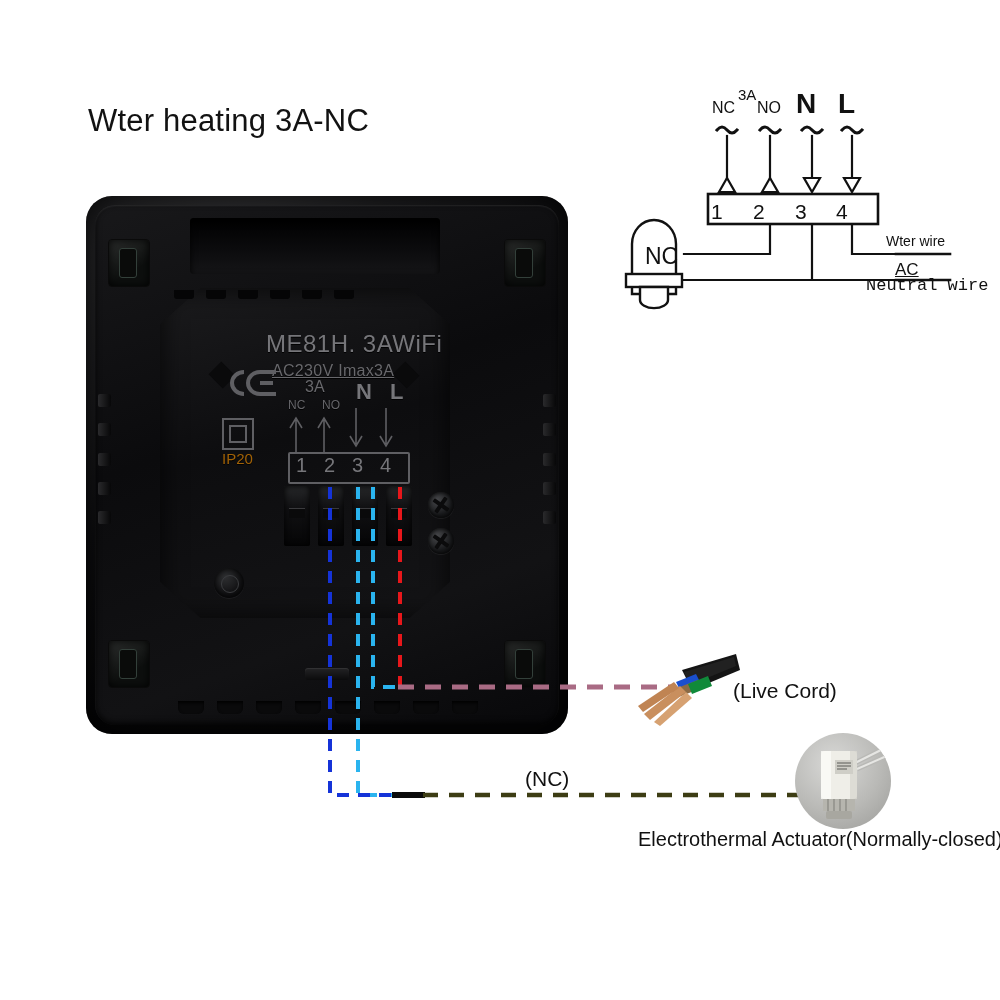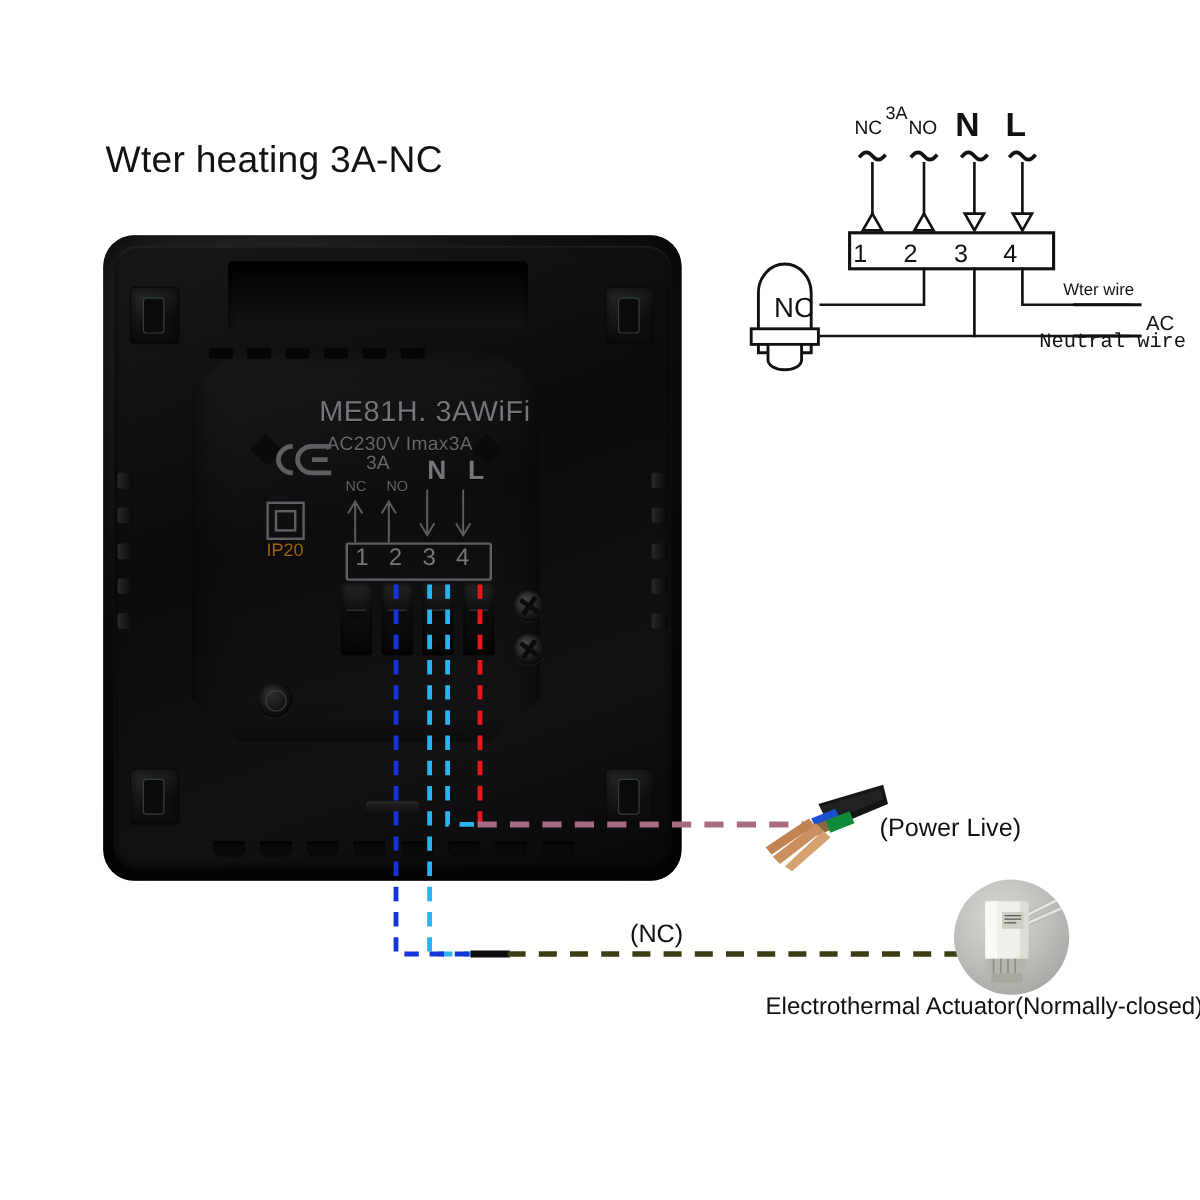--- a/index.html
+++ b/index.html
@@ -20,7 +20,7 @@
   #page-title {
     position: absolute;
     left: 88px;
-    top: 115px;
+    top: 103px;
     font-size: 31px;
     font-weight: 400;
     letter-spacing: 0.2px;

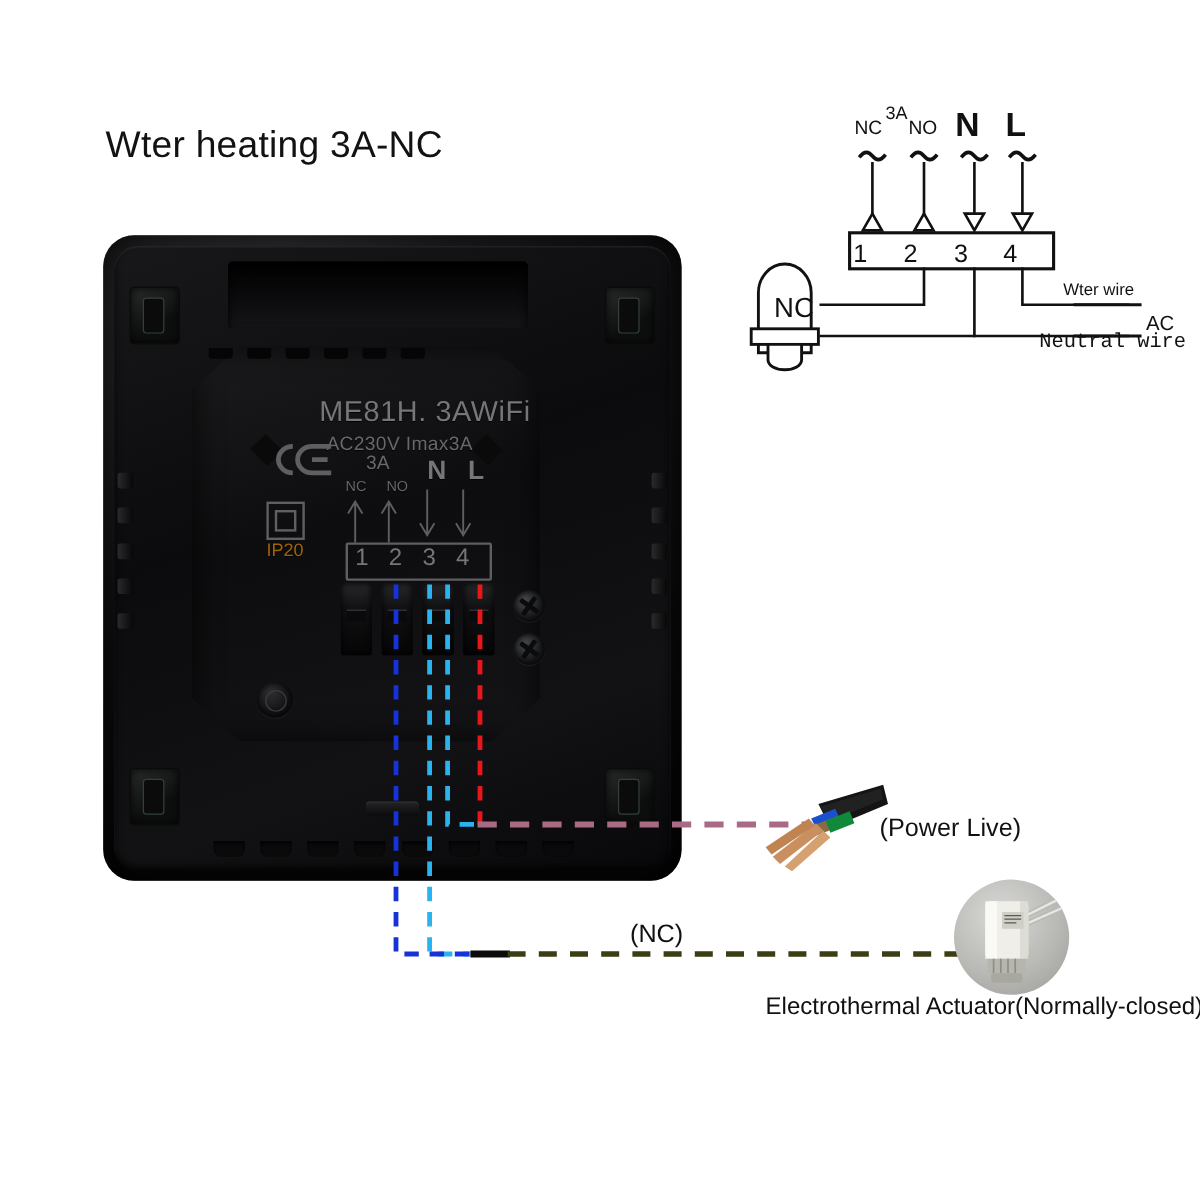--- a/index.html
+++ b/index.html
@@ -504,7 +504,7 @@
 
 <div class="sch-label" style="left:645px; top:243px; font-size:23px;">NC</div>
 <div class="sch-label" style="left:886px; top:233px; font-size:14px;">Wter wire</div>
-<div class="sch-label" style="left:955px; top:260px; font-size:17px;">AC</div>
+<div class="sch-label" style="left:895px; top:260px; font-size:17px;text-decoration:underline;">AC</div>
 <div class="sch-label" style="left:866px; top:276px; font-size:17px;font-family:Liberation Mono, monospace;">Neutral wire</div>
 
 <svg id="powercord" viewBox="0 0 104 74">

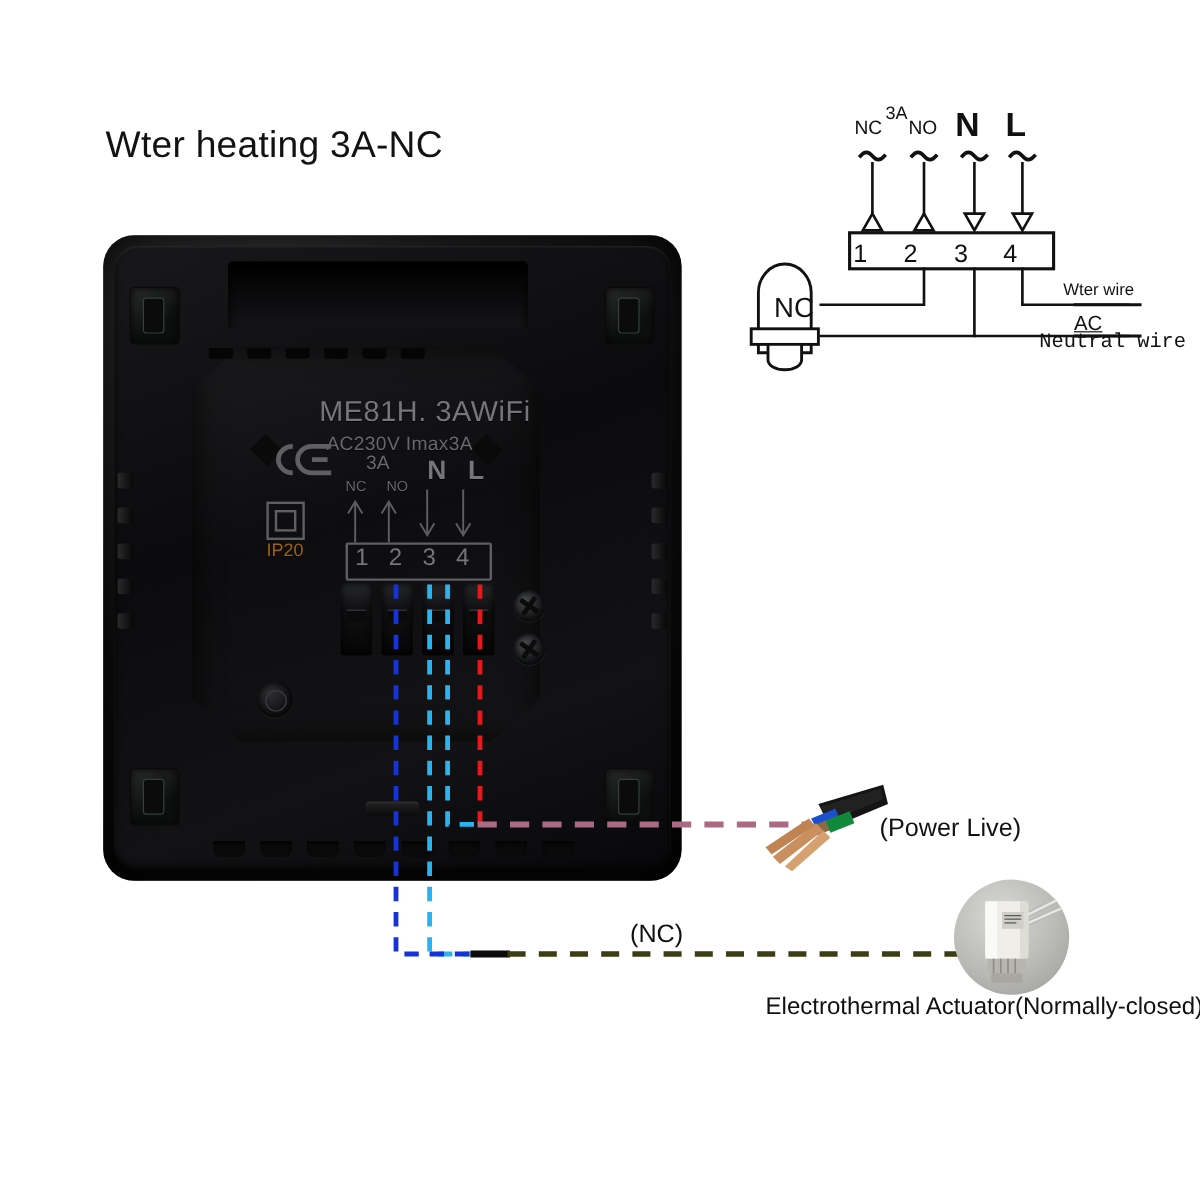--- a/index.html
+++ b/index.html
@@ -171,6 +171,7 @@
     left: 272px; top: 362px;
     font-size: 16px; letter-spacing: 0.3px;
     color: #68686c;
+    text-decoration: underline;
   }
   #silk-3a {
     left: 305px; top: 378px;

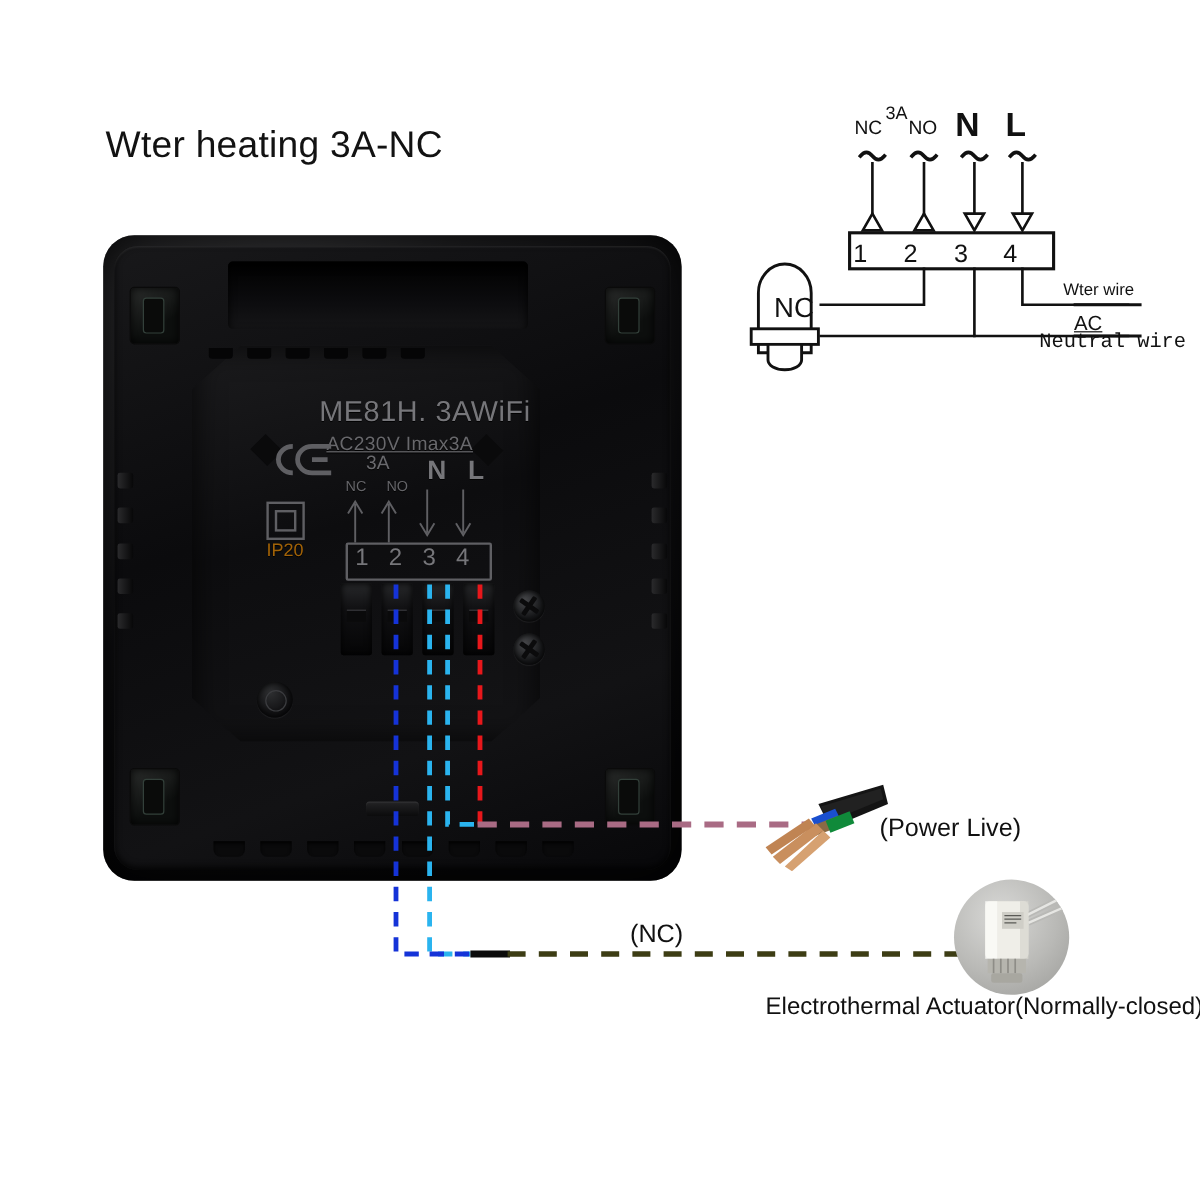--- a/index.html
+++ b/index.html
@@ -521,7 +521,7 @@
   <path d="M18 70 L50 40 L56 46 L24 74 Z" fill="#d6a171"></path>
   <path d="M2 54 L38 30 L43 36 L7 60 Z" fill="#c08453"></path>
 </svg>
-<div id="powercord-label">(Power Live)</div>
+<div id="powercord-label">(Live Cord)</div>
 
 <div id="nc-label">(NC)</div>
 

